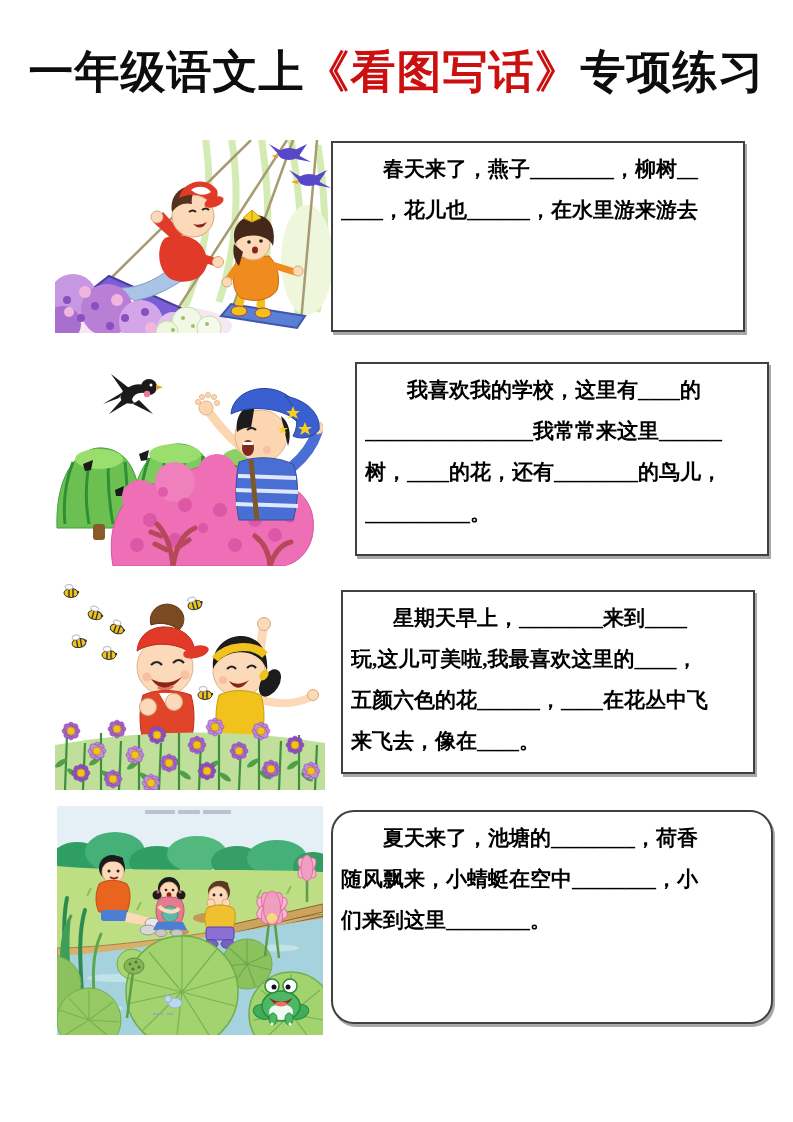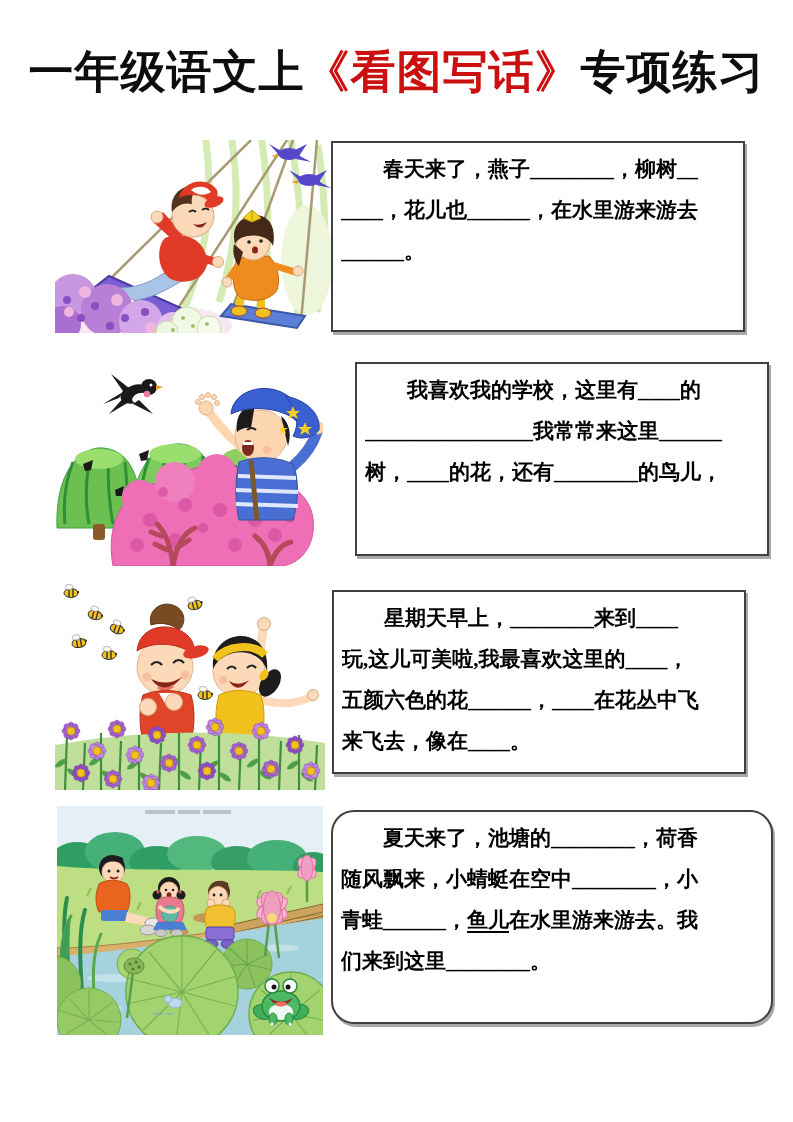--- a/index.html
+++ b/index.html
@@ -154,7 +154,6 @@
     <div class="textbox" id="box1">
       <div class="tline indent">春天来了，燕子________，柳树__</div>
       <div class="tline">____，花儿也______，在水里游来游去</div>
-      <div class="tline">______。</div>
     </div>
   </section>
 

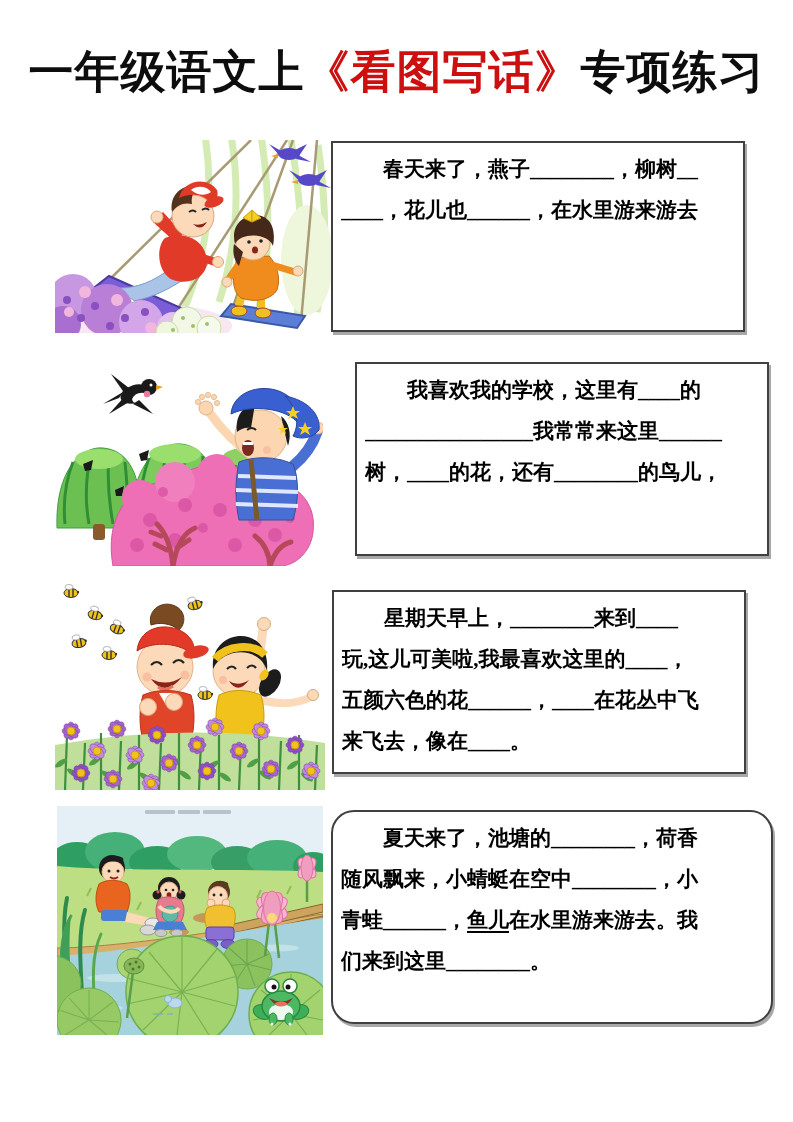--- a/index.html
+++ b/index.html
@@ -270,6 +270,7 @@
       <div class="tline indent">我喜欢我的学校，这里有____的</div>
       <div class="tline">________________我常常来这里______</div>
       <div class="tline">树，____的花，还有________的鸟儿，</div>
+      <div class="tline">__________。</div>
     </div>
   </section>
 

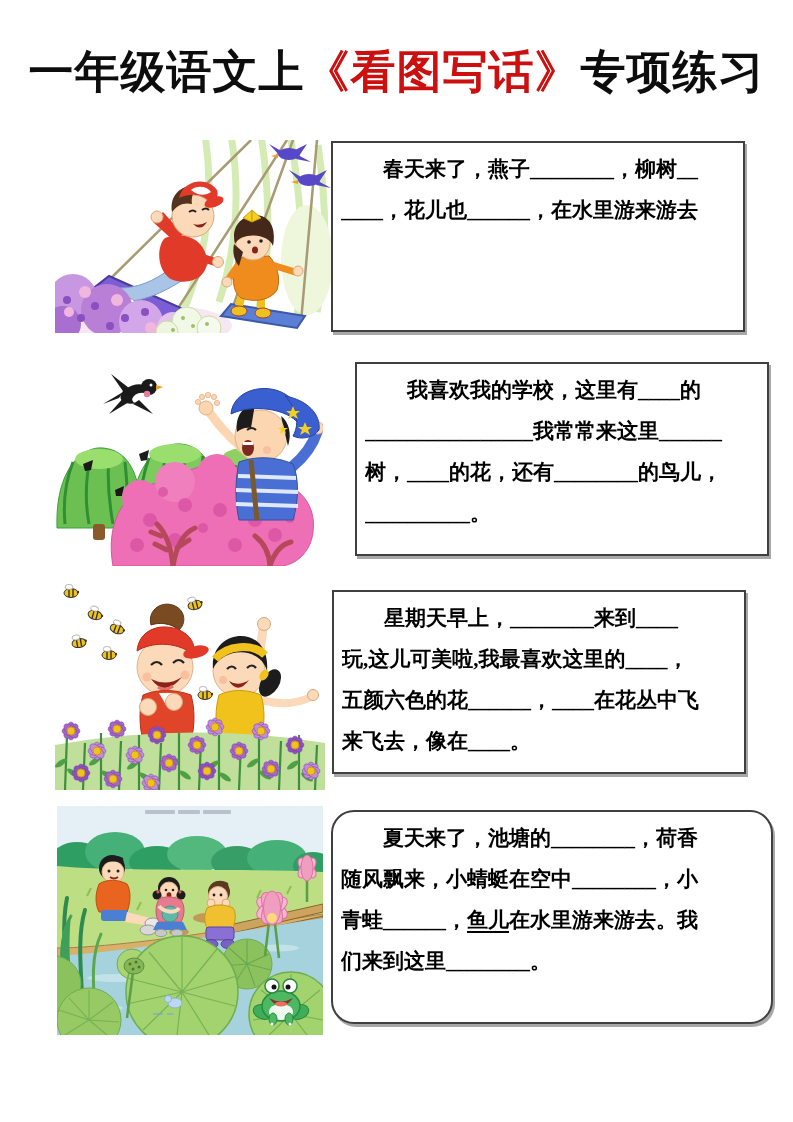--- a/index.html
+++ b/index.html
@@ -31,7 +31,7 @@
   #img2{left:55px;top:360px;width:268px;height:206px;}
   #box2{left:331px;top:362px;width:414px;height:194px;margin-left:24px;}
   #img3{left:55px;top:583px;width:270px;height:207px;}
-  #box3{left:332px;top:590px;width:414px;height:184px;}
+  #box3{left:341px;top:590px;width:414px;height:184px;}
   #img4{left:57px;top:806px;width:266px;height:229px;}
   #box4{left:331px;top:810px;width:442px;height:214px;border-radius:23px;}
 </style>

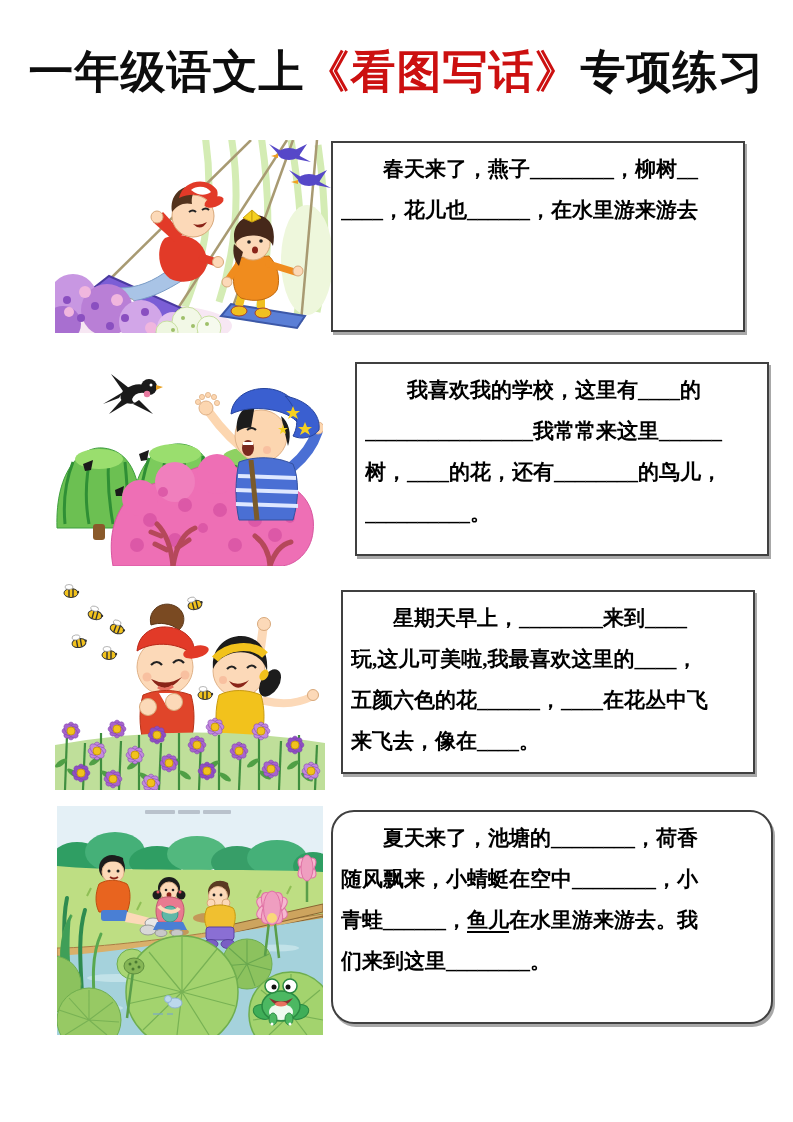--- a/index.html
+++ b/index.html
@@ -723,7 +723,6 @@
     <div class="textbox" id="box4">
       <div class="tline indent">夏天来了，池塘的________，荷香</div>
       <div class="tline">随风飘来，小蜻蜓在空中________，小</div>
-      <div class="tline"><span>青蛙______，</span><span class="uline">鱼儿</span><span>在水里游来游去。我</span></div>
       <div class="tline">们来到这里________。</div>
     </div>
   </section>

